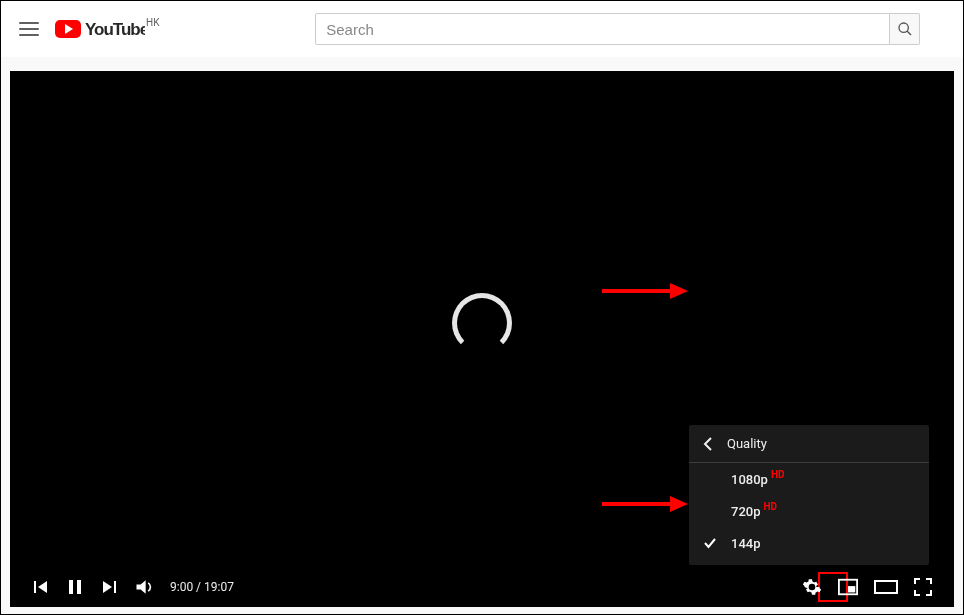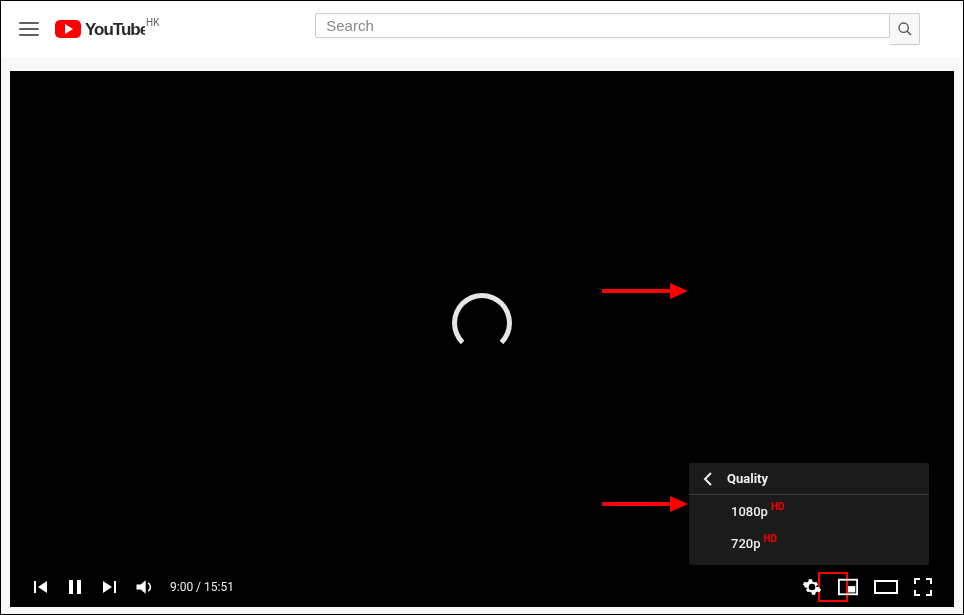--- a/index.html
+++ b/index.html
@@ -55,7 +55,7 @@
     }
     .search-input {
       width: 575px;
-      height: 25px;
+      height: 32px;
       border: 1px solid #ccc;
       border-radius: 2px 0 0 2px;
       padding: 0 10px;

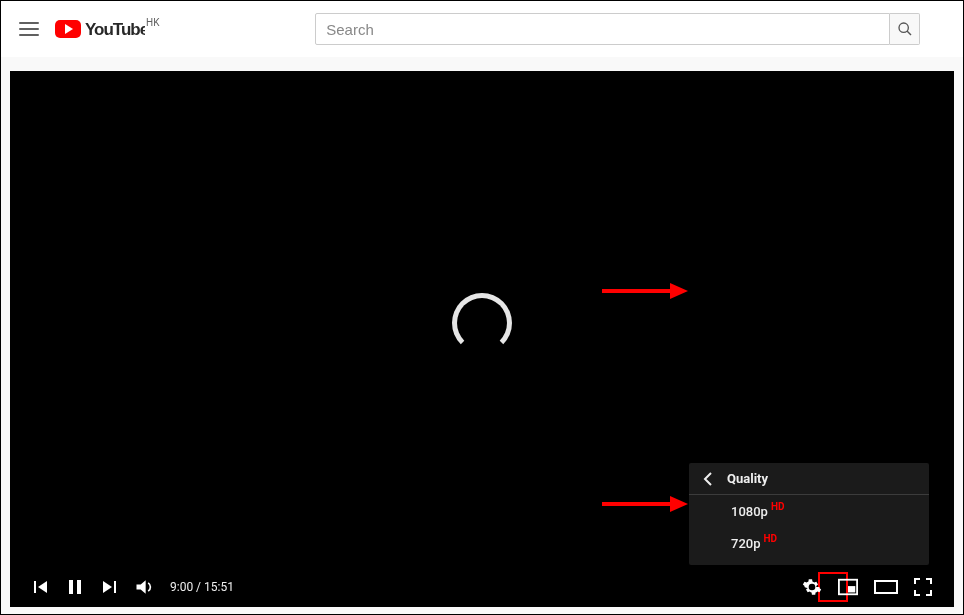--- a/index.html
+++ b/index.html
@@ -115,11 +115,11 @@
       display: flex;
       align-items: center;
       gap: 14px;
-      height: 32px;
+      height: 38px;
       padding: 0 14px;
       border-bottom: 1px solid rgba(255,255,255,0.15);
       cursor: pointer;
-      font-weight: 700;
+      font-weight: 400;
     }
     .quality-item {
       display: flex;

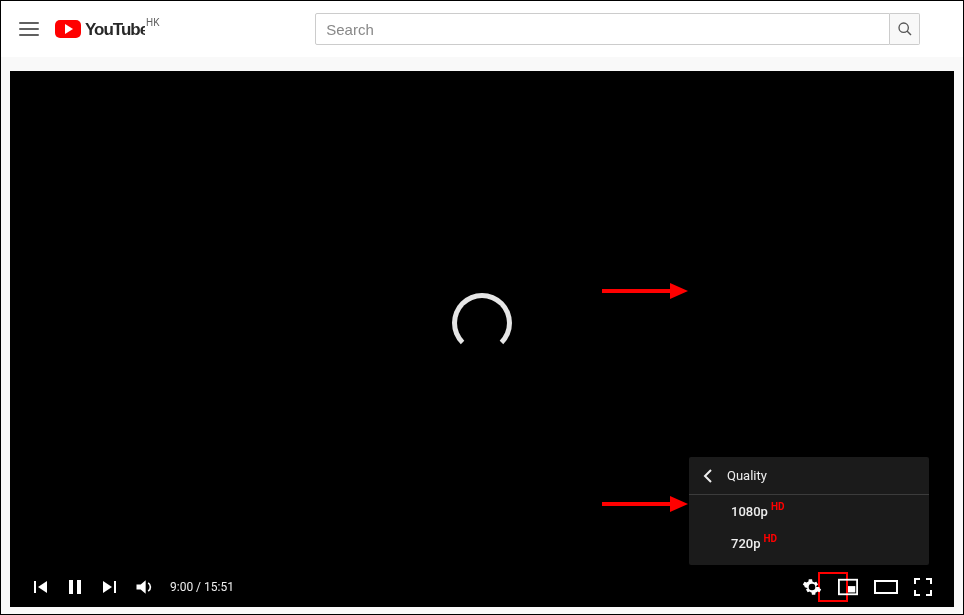--- a/index.html
+++ b/index.html
@@ -215,6 +215,12 @@
             <span>720p</span>
             <span class="hd-badge">HD</span>
           </div>
+          <div class="quality-item">
+            <svg width="14" height="14" viewBox="0 0 14 14" class="check">
+              <path d="M2 7 L5.5 11 L12 3" stroke="#fff" stroke-width="2" fill="none"></path>
+            </svg>
+            <span>144p</span>
+          </div>
         </div>
     </div>
 

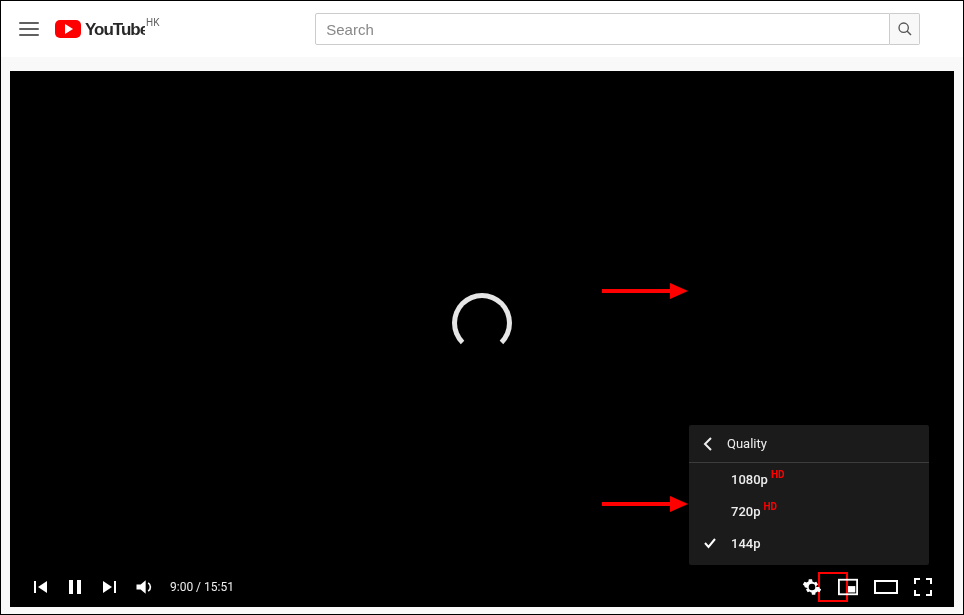--- a/index.html
+++ b/index.html
@@ -261,7 +261,7 @@
         </svg>
       </div>
       <div class="time">
-        <span>9:00</span><span> / </span><span>15:51</span>
+        <span>9:00</span><span> / </span><span>19:07</span>
       </div>
       <div class="spacer"></div>
       <div class="ctrl">

